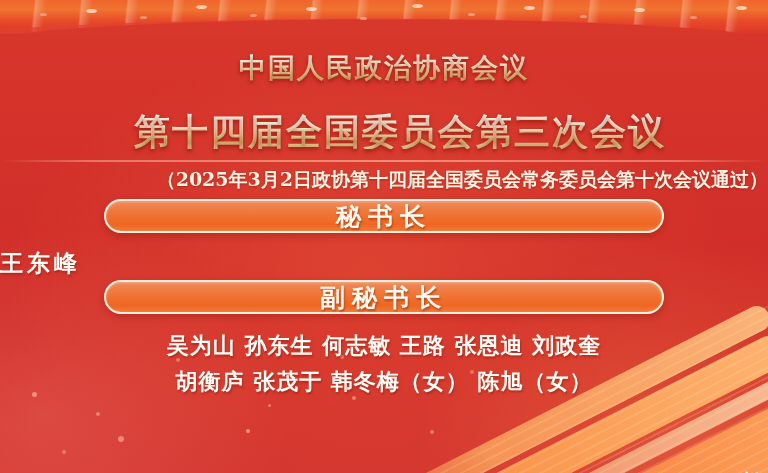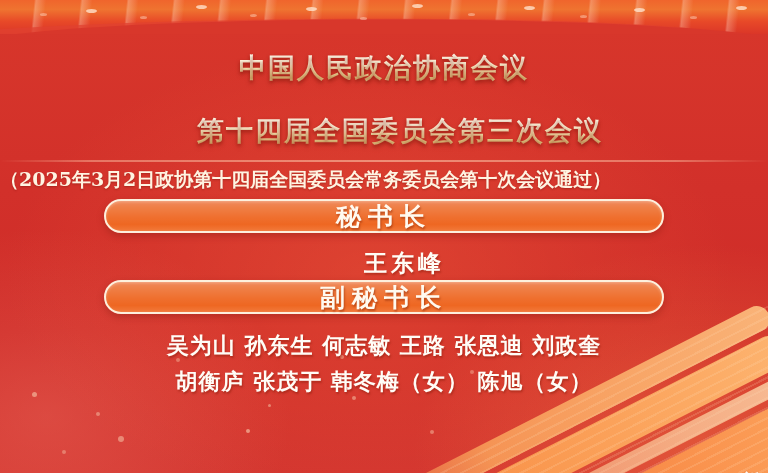--- a/index.html
+++ b/index.html
@@ -94,7 +94,7 @@
     margin-top:29px;
   }
   .title-l1 { font-size:27px; line-height:33px; }
-  .title-l2 { font-size:27px; line-height:36px;padding-left:32px; }
+  .title-l2 { font-size:36px; line-height:36px;padding-left:32px; }
   .title-big {
     font-size:42px; line-height:58px; letter-spacing:6px; margin-top:2px;
   }

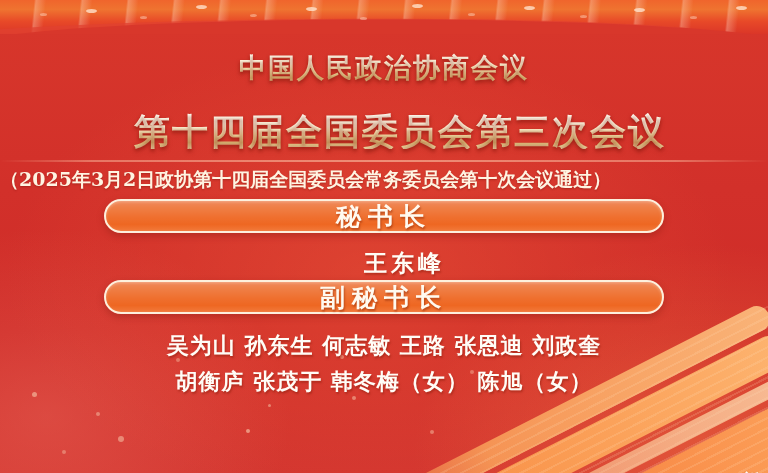--- a/index.html
+++ b/index.html
@@ -106,7 +106,7 @@
 
   .subtitle {
     position:absolute; left:0; top:166px; width:100%;
-    text-align:left;
+    text-align:right;
     font-family:"DejaVu Serif","Liberation Serif",serif;
     font-weight:bold;
     font-size:19px; line-height:26px;

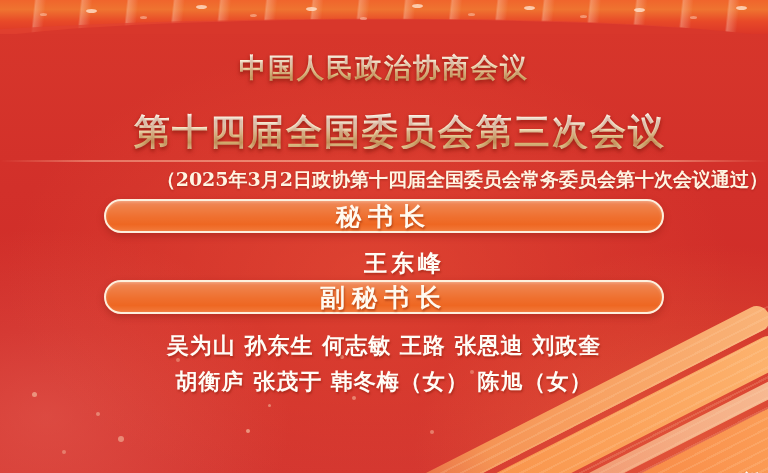--- a/index.html
+++ b/index.html
@@ -136,13 +136,12 @@
 
   .sg-name {
     position:absolute; left:0; top:248px; width:100%;
-    text-align:center;
+    text-align:left;
     font-family:"DejaVu Serif","Liberation Serif",serif;
     font-weight:bold;
     font-size:23px; letter-spacing:4px;
     color:#fffdf6;
     text-shadow:1px 2px 2px rgba(140,30,12,0.5);
-    padding-left:41px;
   }
 
   

